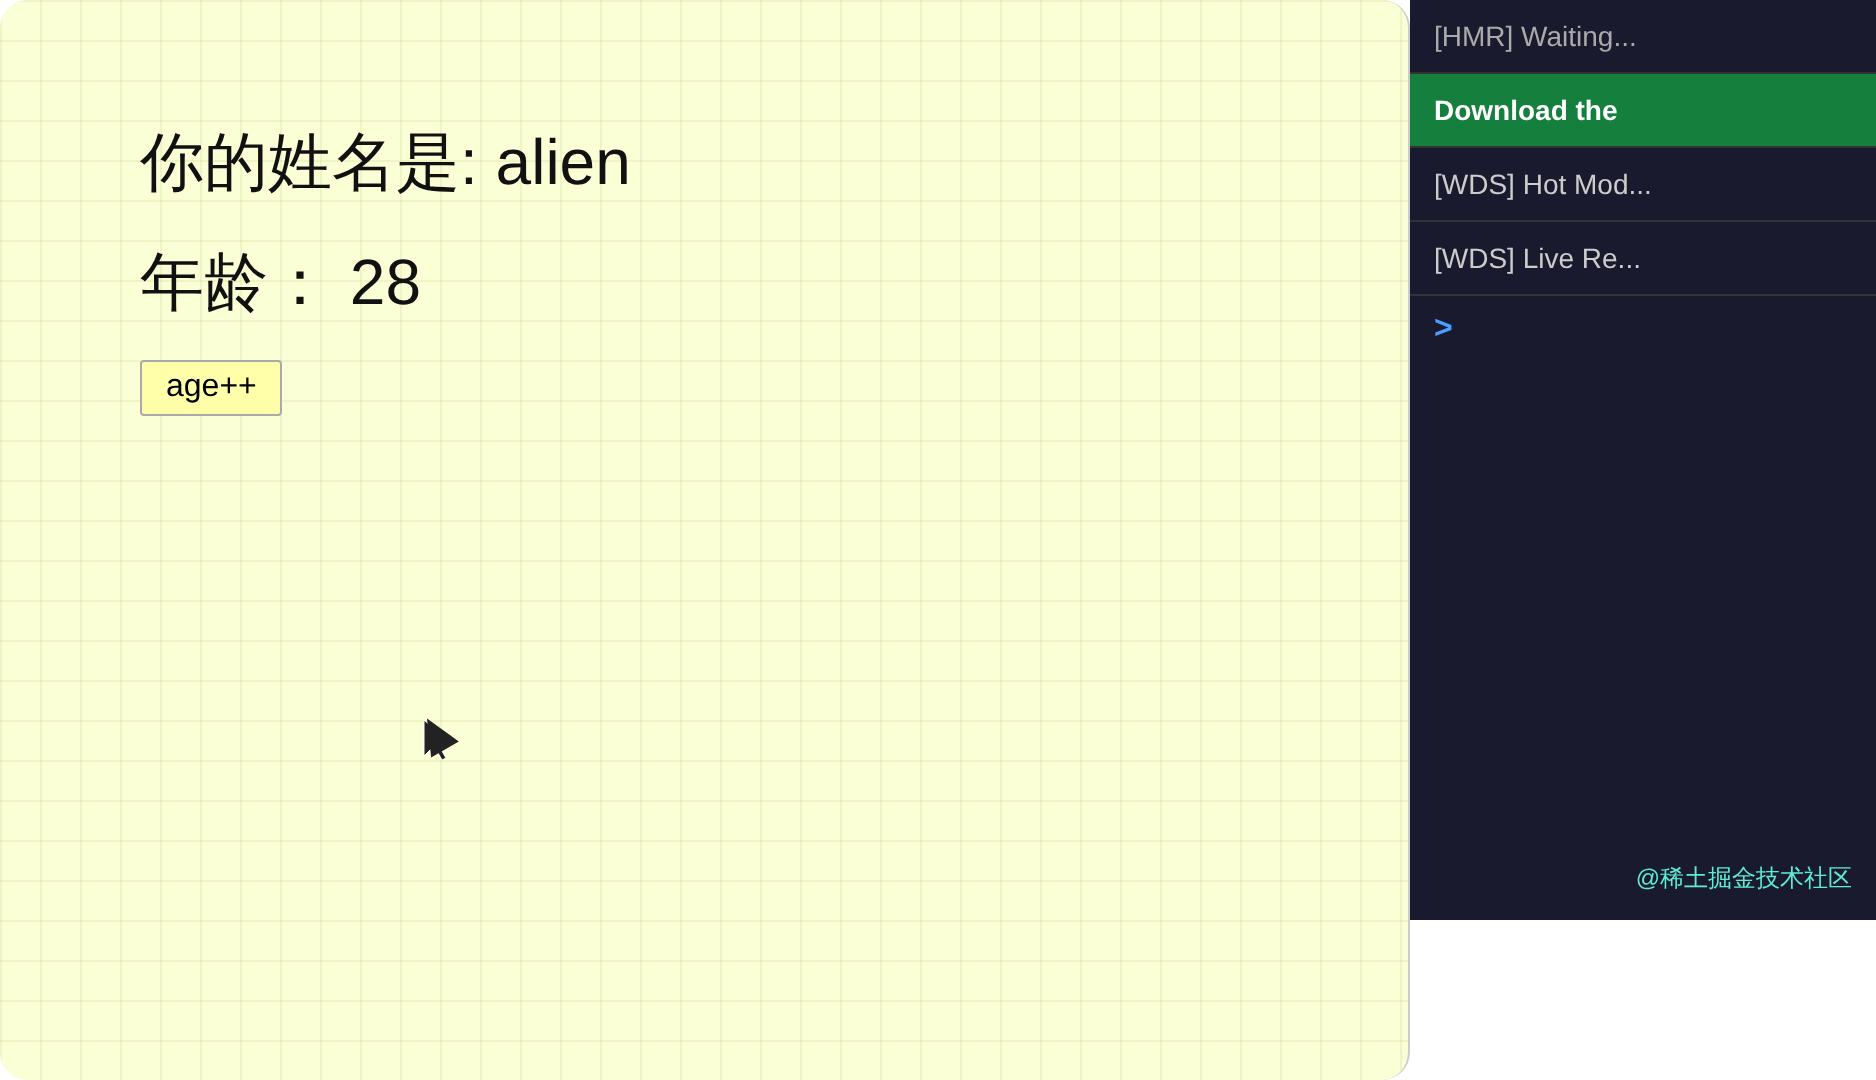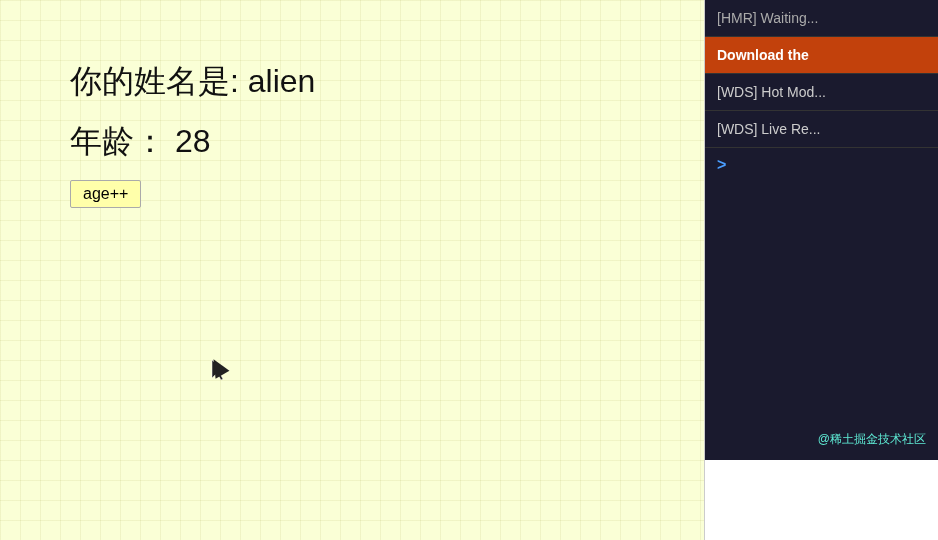--- a/index.html
+++ b/index.html
@@ -98,7 +98,7 @@
     .sidebar-item.bold-item {
       font-weight: bold;
       color: #fff;
-      background-color: #c2410c;
+      background-color: #15803d;
     }
 
     .sidebar-item.top-item {

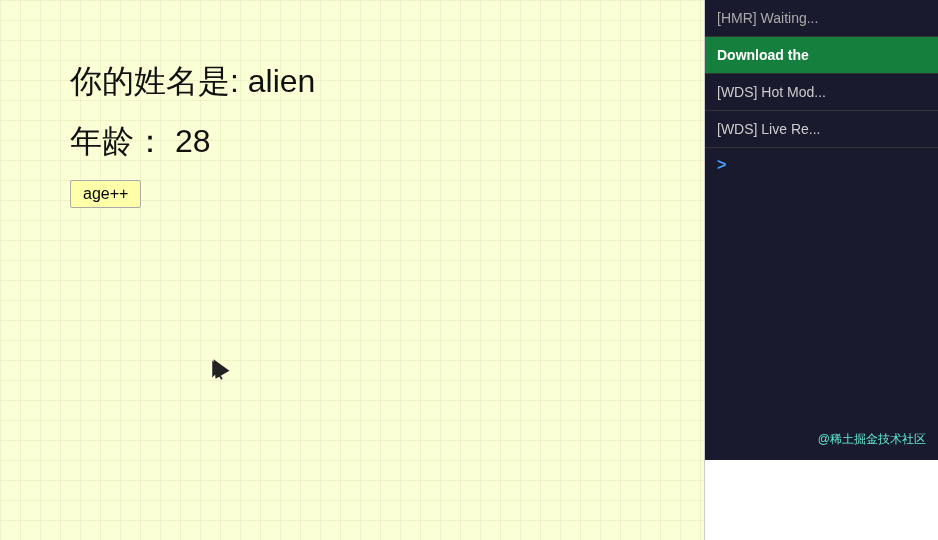--- a/index.html
+++ b/index.html
@@ -28,6 +28,7 @@
       position: relative;
       border-right: 1px solid #ccc;
       padding: 60px 0 0 70px;
+      border-radius: 14px;
     }
 
     .name-line {

